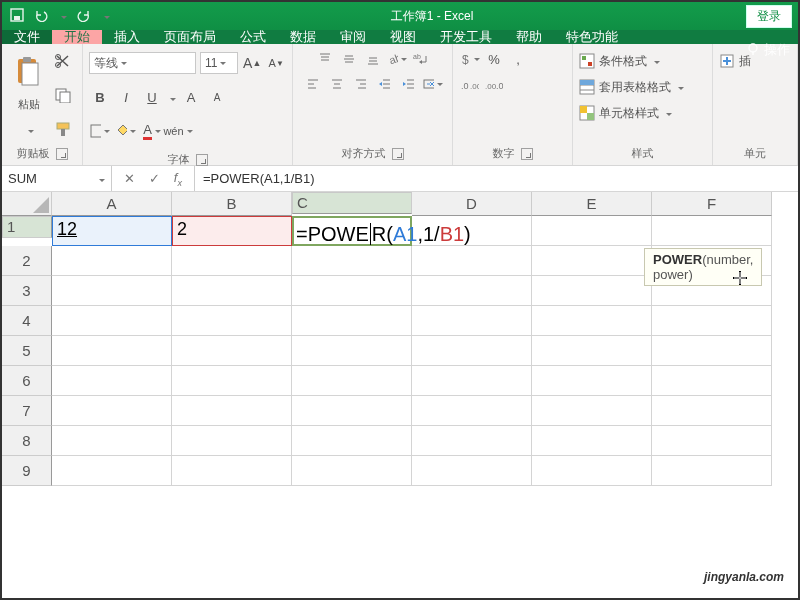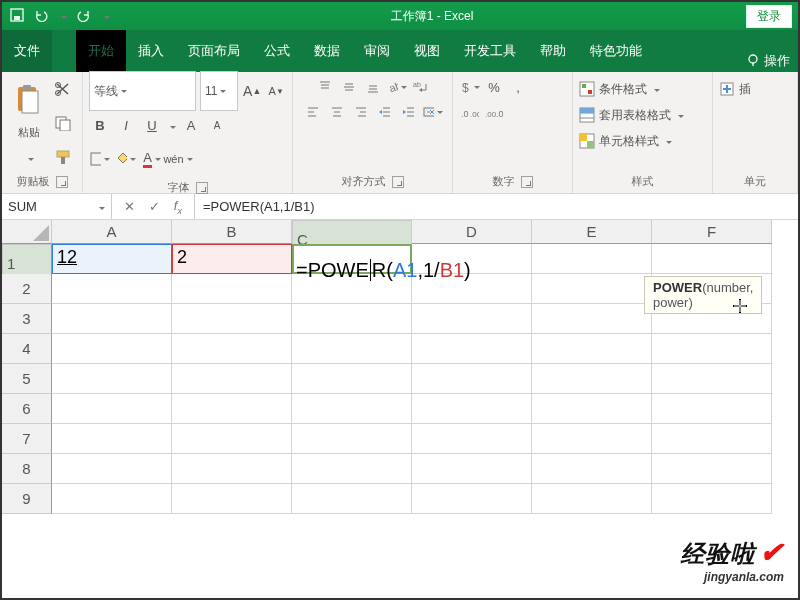--- a/index.html
+++ b/index.html
@@ -13,7 +13,7 @@
 .login { background: #fff; color: #0f8f44; font-size: 12px; padding: 2px 10px; margin-right: 6px; border: 1px solid #cfe; }
 
 
-.tabs { height: 42px; background: #107c41; display: flex; align-items: stretch; color: #fff; font-size: 13px; }
+.tabs { height: 14px; background: #107c41; display: flex; align-items: stretch; color: #fff; font-size: 13px; }
 .tab { padding: 0 12px; display: flex; align-items: center; cursor: pointer; }
 .tab.file { background: #0e6a38; }
 .tab.active { background: #000000; color: #217346; margin-left: 24px; }

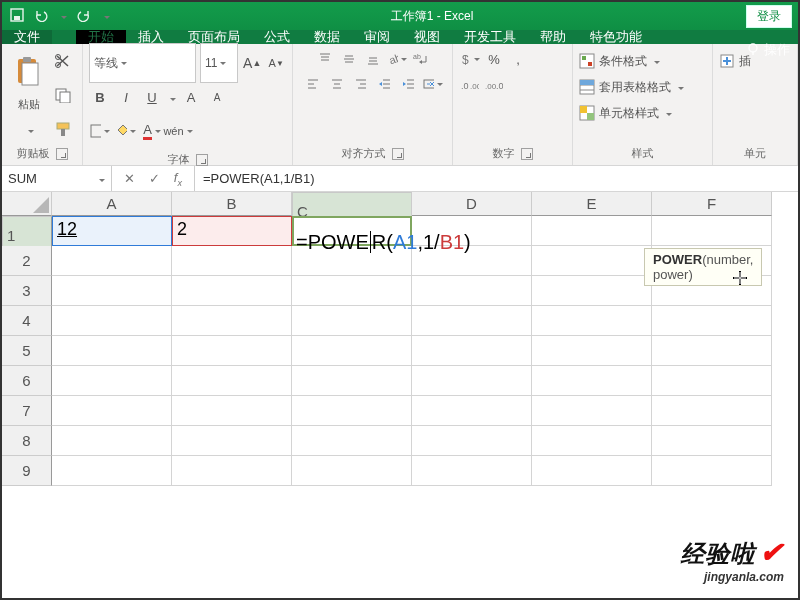--- a/index.html
+++ b/index.html
@@ -16,7 +16,7 @@
 .tabs { height: 14px; background: #107c41; display: flex; align-items: stretch; color: #fff; font-size: 13px; }
 .tab { padding: 0 12px; display: flex; align-items: center; cursor: pointer; }
 .tab.file { background: #0e6a38; }
-.tab.active { background: #000000; color: #217346; margin-left: 24px; }
+.tab.active { background: #fca5a5; color: #217346; }
 .tell { margin-left: auto; display: flex; align-items: center; gap: 4px; padding-right: 8px; margin-top: 20px; }
 
 

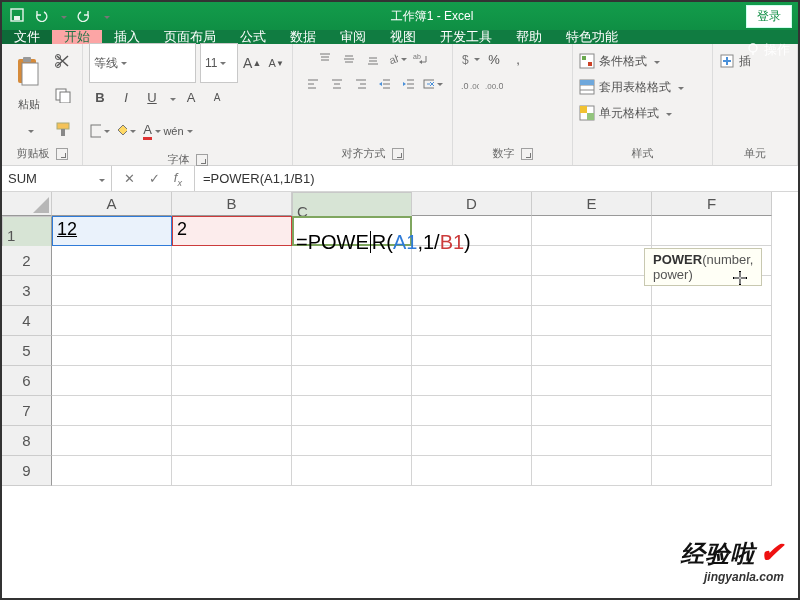--- a/index.html
+++ b/index.html
@@ -27,7 +27,7 @@
 .launcher { width: 12px; height: 12px; border: 1px solid #a0a0a0; position: relative; }
 .launcher::after { content:""; position:absolute; right:1px; bottom:1px; width:4px; height:4px; border-right:1px solid #777; border-bottom:1px solid #777; }
 .drop::after { content:""; display:inline-block; margin-left:3px; border:3px solid transparent; border-top-color:#777; transform: translateY(2px); }
-.sel { height: 40px; border: 1px solid #c8c8c8; background:#fff; font-size:12px; display:flex; align-items:center; padding:0 4px; color:#555; }
+.sel { height: 22px; border: 1px solid #c8c8c8; background:#fff; font-size:12px; display:flex; align-items:center; padding:0 4px; color:#555; }
 
 
 .clip .big { width: 42px; display:flex; flex-direction:column; align-items:center; justify-content:center; gap:8px; }

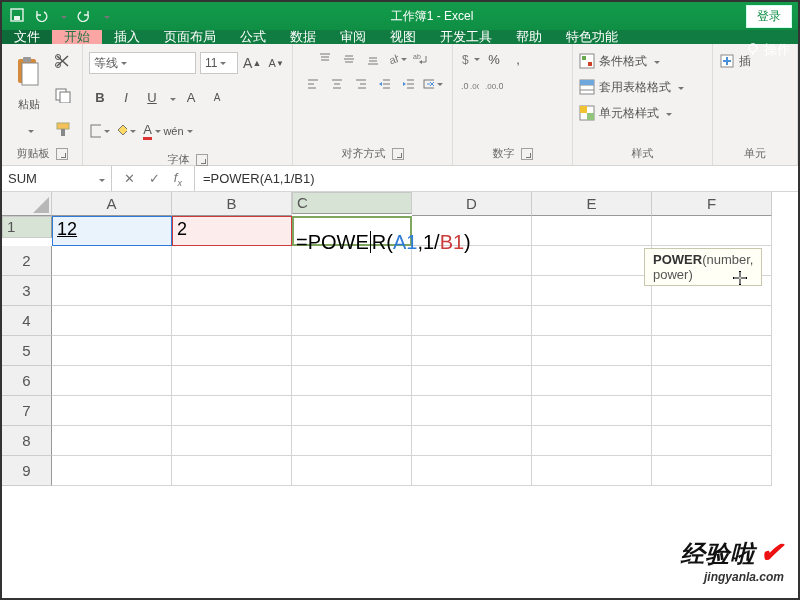--- a/index.html
+++ b/index.html
@@ -74,7 +74,7 @@
 .a1 { border:1px solid #2f7bd8; background:#eaf2fb;text-decoration:underline; }
 .b1 { border:1px solid #cc3b3b; background:#fcecec; }
 .c1 { border:2px solid #7fa65f; background:#fff; position:relative; overflow:visible; z-index:3; }
-.c1 .txt { white-space:nowrap; position:absolute; left:2px; top:13px; font-family:"Segoe UI","Microsoft YaHei"; font-size:20px; }
+.c1 .txt { white-space:nowrap; position:absolute; left:2px; top:5px; font-family:"Segoe UI","Microsoft YaHei"; font-size:20px; }
 .formula-ref-a { color:#2f7bd8; }
 .formula-ref-b { color:#cc3b3b; }
 .caret { border-left:1px solid #000; animation:none; margin:0 1px; }

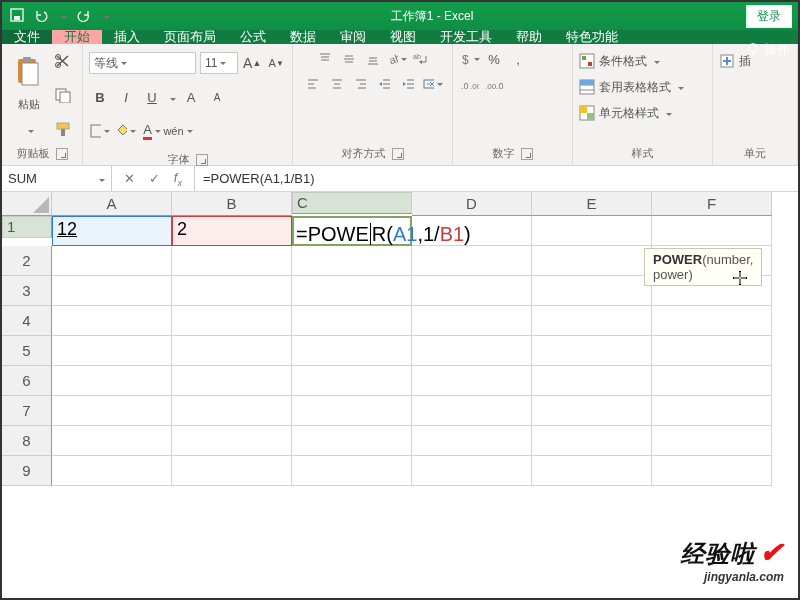--- a/index.html
+++ b/index.html
@@ -536,7 +536,6 @@
 </div>
 
 <div class="watermark">
-  <div class="wm1"><span>经验啦</span><span class="chk">✔</span></div>
   <div class="wm2">jingyanla.com</div>
 </div>
 

